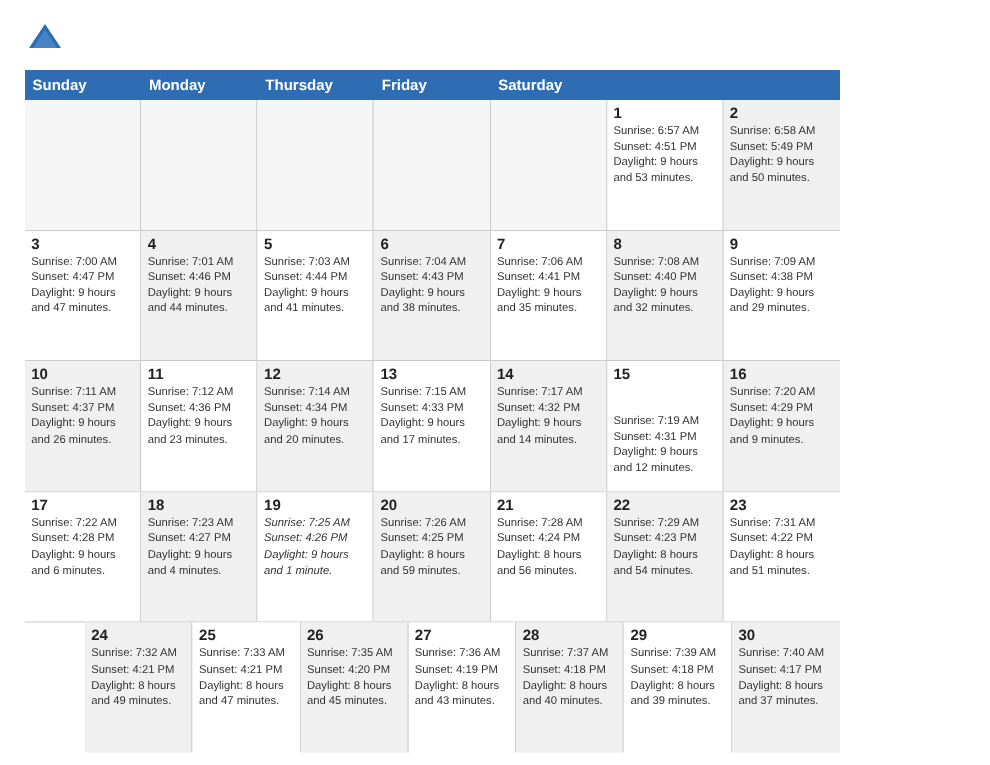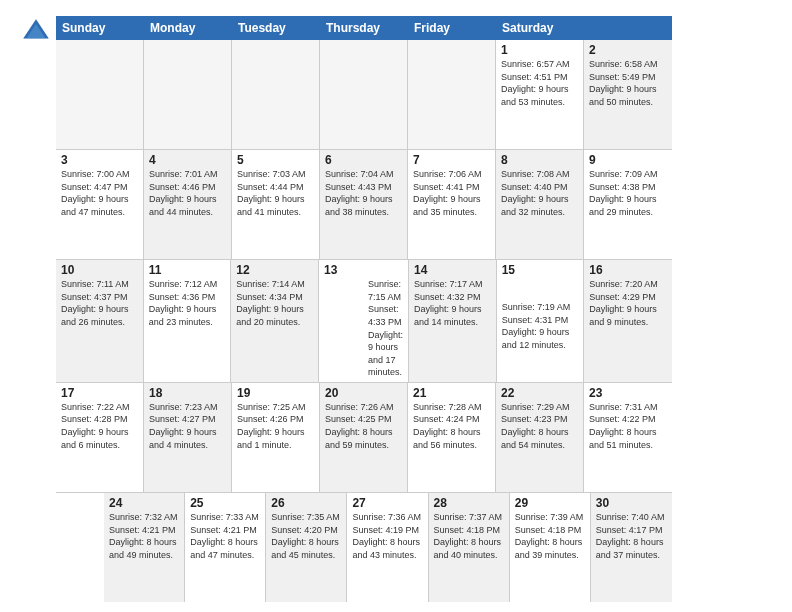--- a/index.html
+++ b/index.html
@@ -15,6 +15,7 @@
       height: 612px;
       padding: 16px 20px 10px 20px;
       display: flex;
+      flex-direction: column;
     }
     .header {
       display: flex;

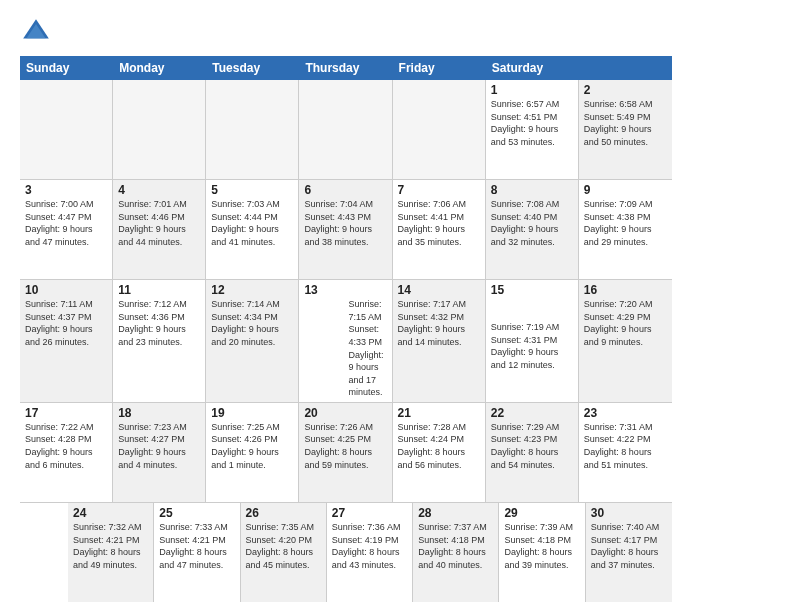--- a/index.html
+++ b/index.html
@@ -140,7 +140,6 @@
     <div class="cal-header" id="cal-header">
         <div class="cal-header-cell">Sunday</div>
         <div class="cal-header-cell">Monday</div>
-        <div class="cal-header-cell">Tuesday</div>
         <div class="cal-header-cell">Thursday</div>
         <div class="cal-header-cell">Friday</div>
         <div class="cal-header-cell">Saturday</div>

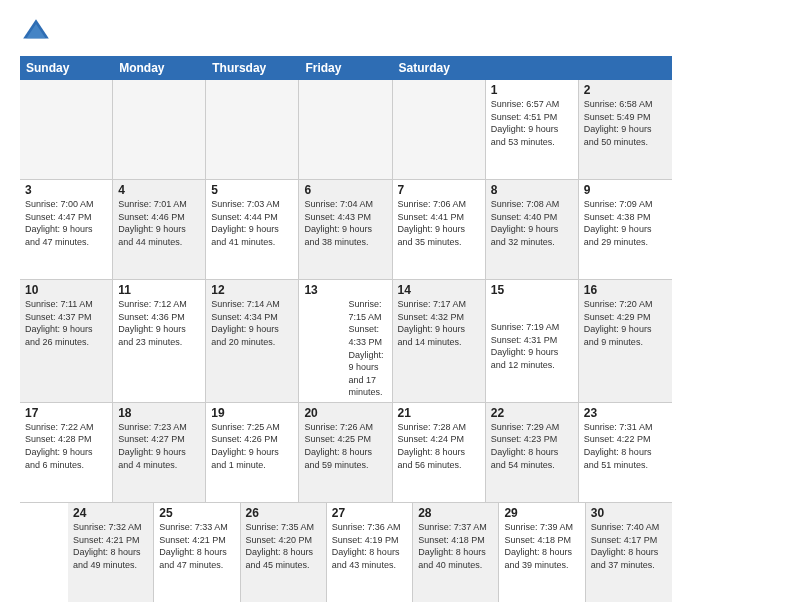--- a/index.html
+++ b/index.html
@@ -241,7 +241,7 @@
           </div>
           <div class="cal-cell">
             <span class="day-num">13</span>
-            <div class="cell-info" style="white-space: pre-line; margin-left: 44px;">Sunrise: 7:15 AM
+            <div class="cell-info" style="white-space: pre-line;">Sunrise: 7:15 AM
 Sunset: 4:33 PM
 Daylight: 9 hours
 and 17 minutes.</div>

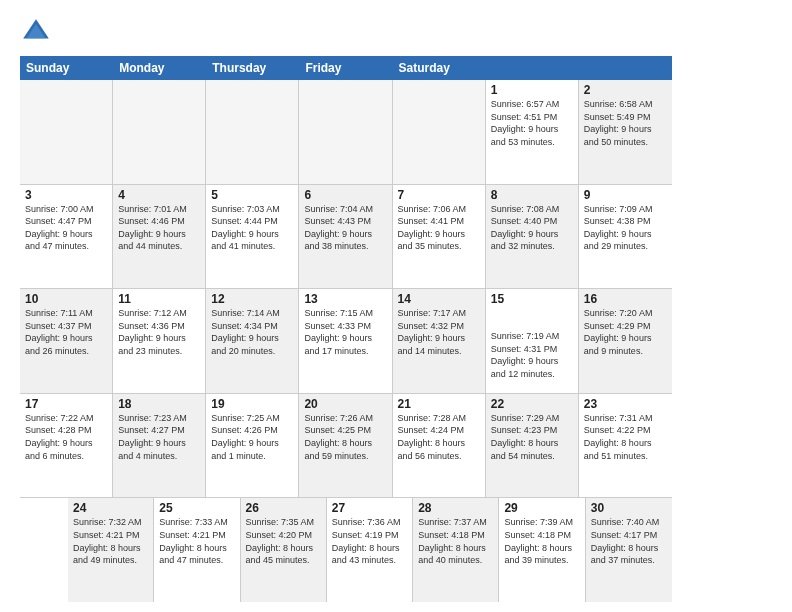--- a/index.html
+++ b/index.html
@@ -285,7 +285,7 @@
           </div>
           <div class="cal-cell">
             <span class="day-num">19</span>
-            <div class="cell-info" style="white-space: pre-line;">Sunrise: 7:25 AM
+            <div class="cell-info" style="white-space: pre-line; font-style: italic;">Sunrise: 7:25 AM
 Sunset: 4:26 PM
 Daylight: 9 hours
 and 1 minute.</div>

